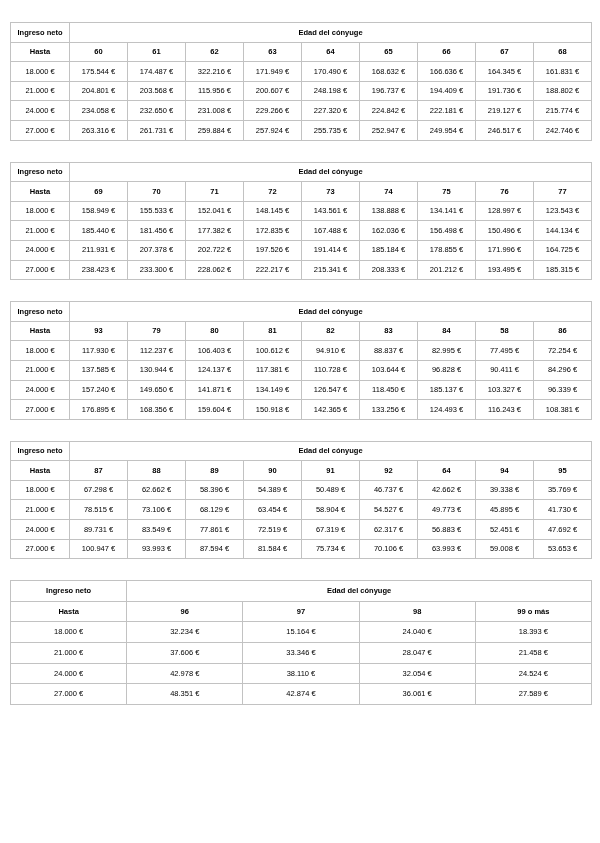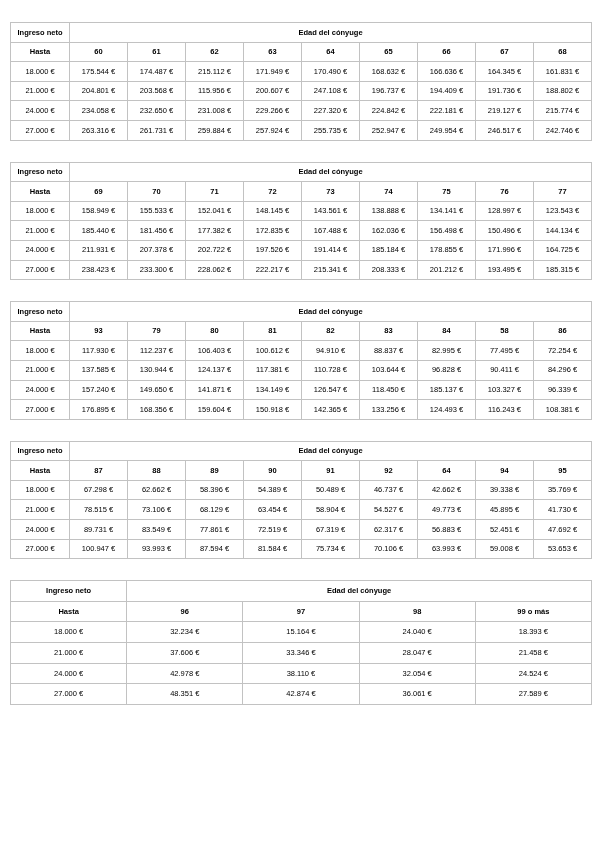--- a/index.html
+++ b/index.html
@@ -94,7 +94,7 @@
           <th>18.000 €</th>
           <td>175.544 €</td>
           <td>174.487 €</td>
-          <td>215.112 €</td>
+          <td>322.216 €</td>
           <td>171.949 €</td>
           <td>170.490 €</td>
           <td>168.632 €</td>

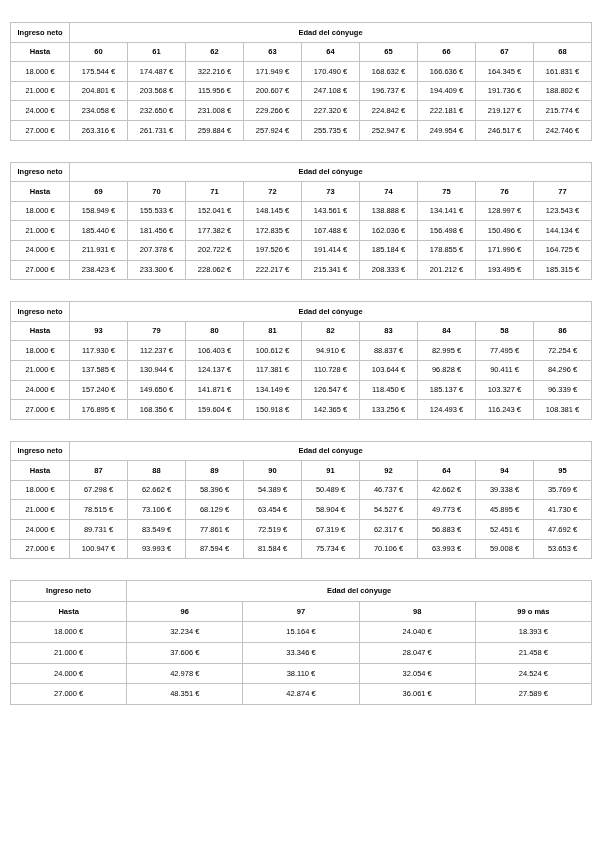--- a/index.html
+++ b/index.html
@@ -108,7 +108,7 @@
           <td>203.568 €</td>
           <td>115.956 €</td>
           <td>200.607 €</td>
-          <td>247.108 €</td>
+          <td>248.198 €</td>
           <td>196.737 €</td>
           <td>194.409 €</td>
           <td>191.736 €</td>

